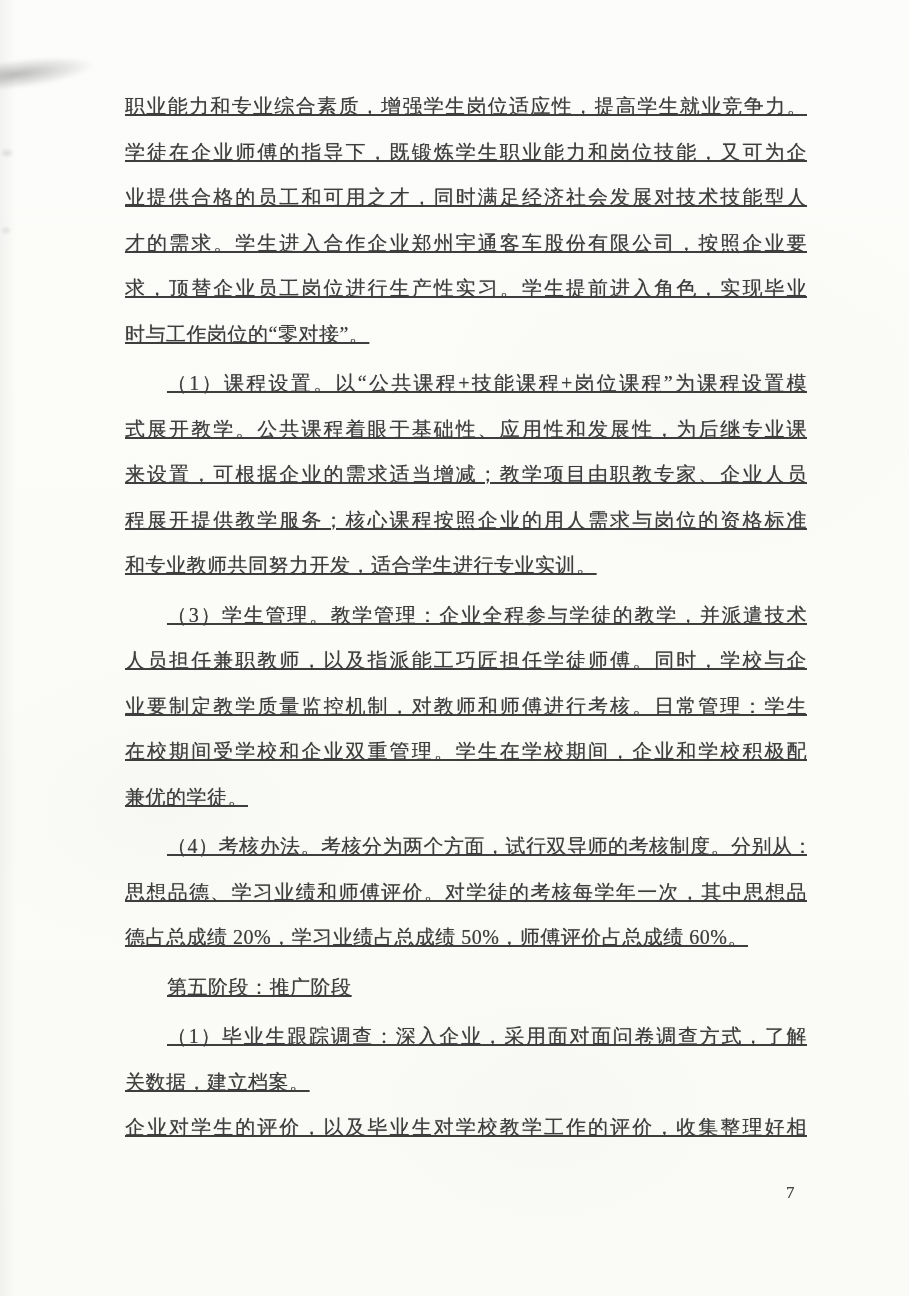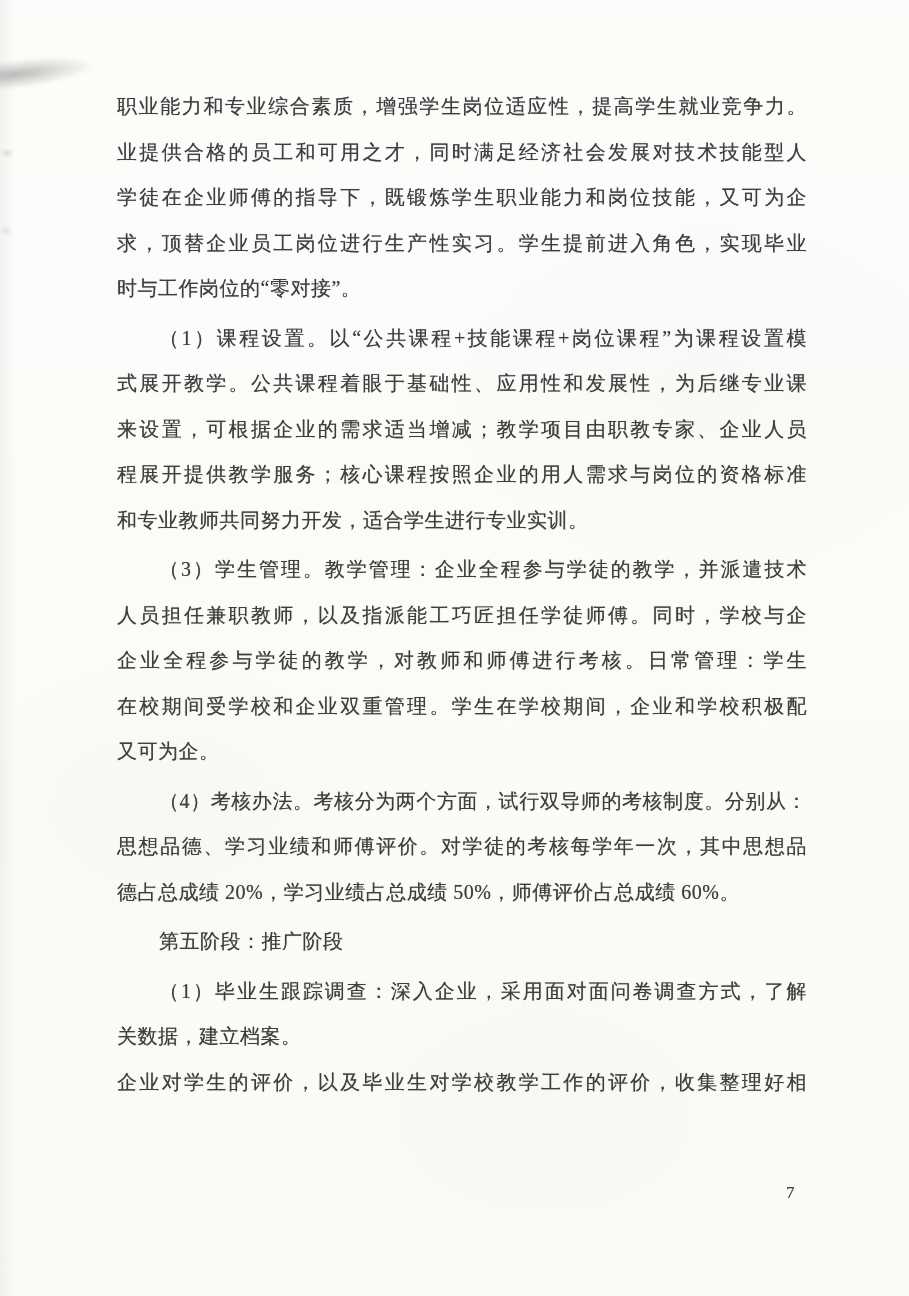--- a/index.html
+++ b/index.html
@@ -51,7 +51,7 @@
     font-size: 20px;
     text-shadow: 0 0 0.7px rgba(62,62,62,0.65);
   }
-  .para { margin: 0 0 4px 0; }
+  .para { margin: 0 0 4px 8px; text-decoration: underline; }
   .line {
     height: 45.5px;
     line-height: 45.5px;

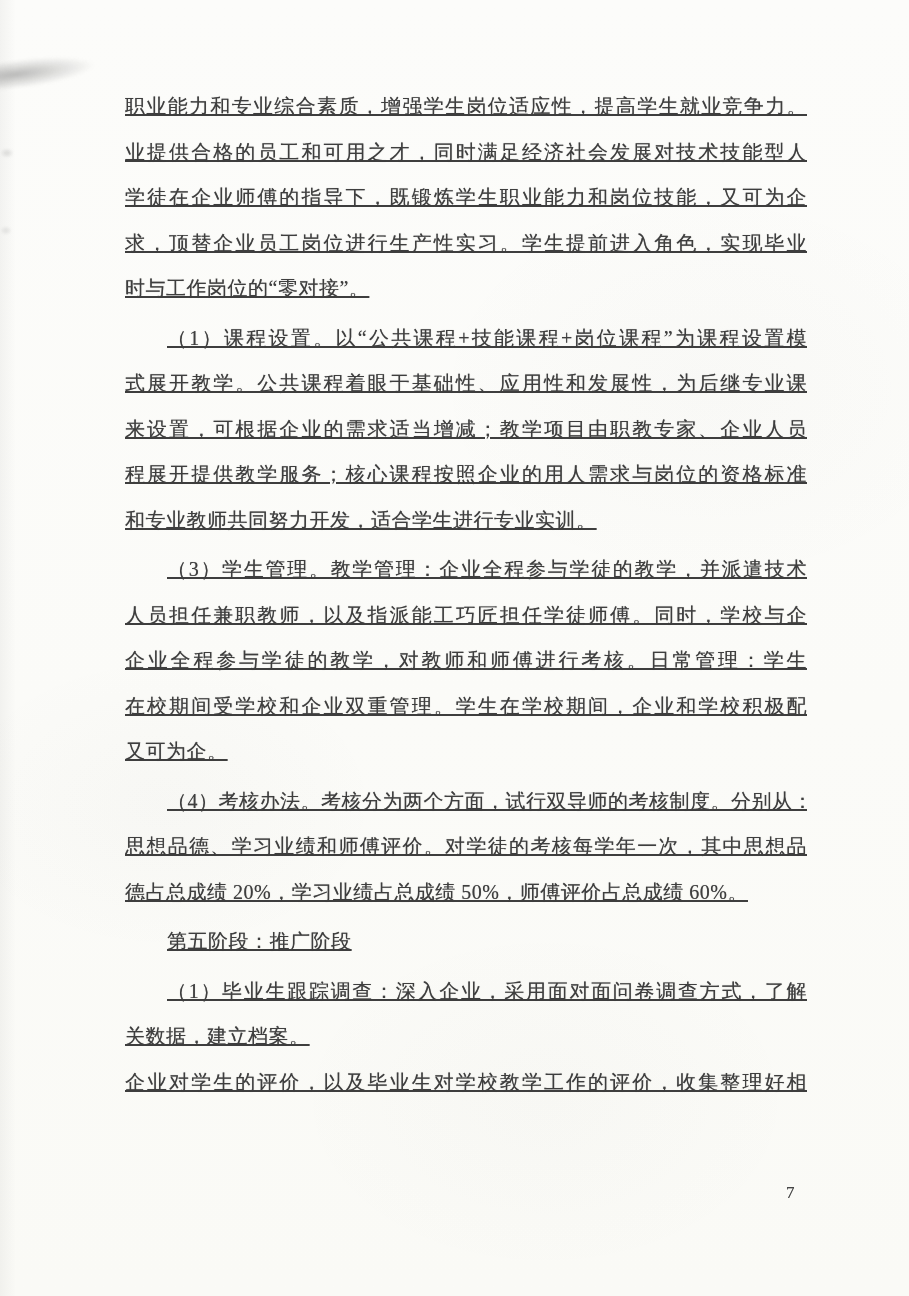--- a/index.html
+++ b/index.html
@@ -85,8 +85,8 @@
   <div class="doc">
       <div class="para">
         <div class="line first">职业能力和专业综合素质，增强学生岗位适应性，提高学生就业竞争力。</div>
+        <div class="line">学徒在企业师傅的指导下，既锻炼学生职业能力和岗位技能，又可为企</div>
         <div class="line">业提供合格的员工和可用之才，同时满足经济社会发展对技术技能型人</div>
-        <div class="line">学徒在企业师傅的指导下，既锻炼学生职业能力和岗位技能，又可为企</div>
         <div class="line">求，顶替企业员工岗位进行生产性实习。学生提前进入角色，实现毕业</div>
         <div class="line last">时与工作岗位的“零对接”。</div>
       </div>

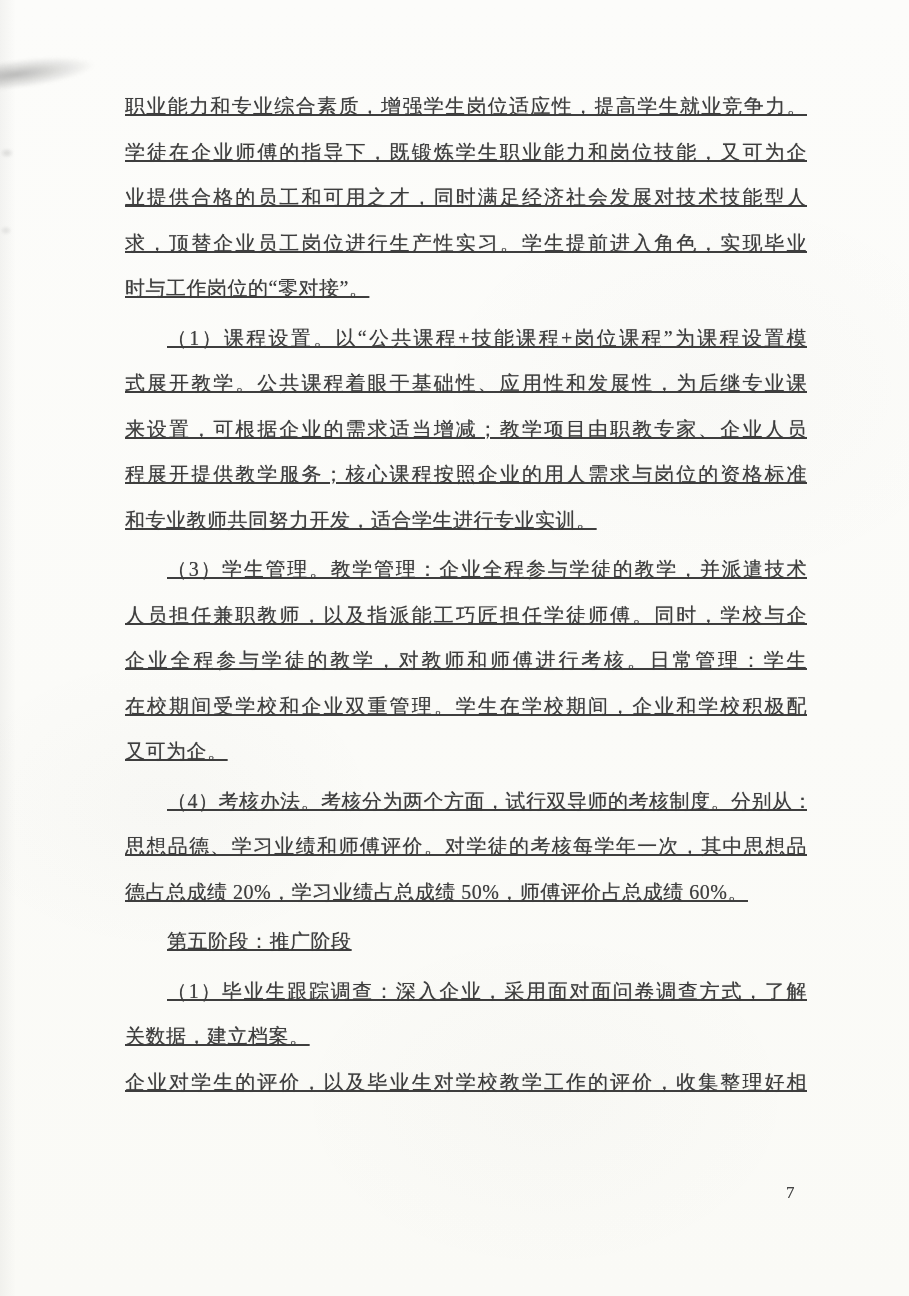--- a/index.html
+++ b/index.html
@@ -87,6 +87,7 @@
         <div class="line first">职业能力和专业综合素质，增强学生岗位适应性，提高学生就业竞争力。</div>
         <div class="line">学徒在企业师傅的指导下，既锻炼学生职业能力和岗位技能，又可为企</div>
         <div class="line">业提供合格的员工和可用之才，同时满足经济社会发展对技术技能型人</div>
+        <div class="line">才的需求。学生进入合作企业郑州宇通客车股份有限公司，按照企业要</div>
         <div class="line">求，顶替企业员工岗位进行生产性实习。学生提前进入角色，实现毕业</div>
         <div class="line last">时与工作岗位的“零对接”。</div>
       </div>

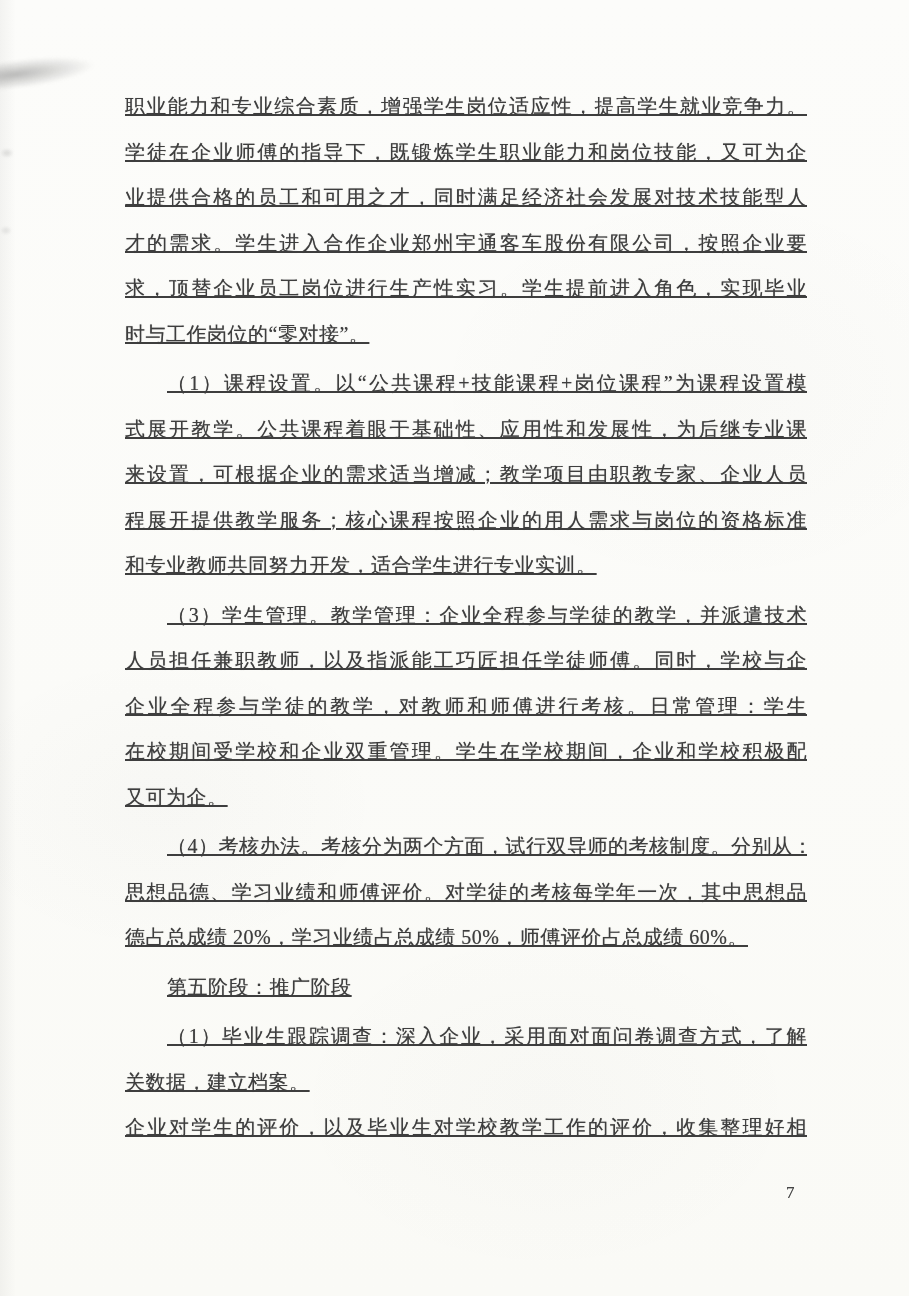--- a/index.html
+++ b/index.html
@@ -101,7 +101,7 @@
       <div class="para indent">
         <div class="line first">（3）学生管理。教学管理：企业全程参与学徒的教学，并派遣技术</div>
         <div class="line">人员担任兼职教师，以及指派能工巧匠担任学徒师傅。同时，学校与企</div>
-        <div class="line">企业全程参与学徒的教学，对教师和师傅进行考核。日常管理：学生</div>
+        <div class="line">业要制定教学质量监控机制，对教师和师傅进行考核。日常管理：学生</div>
         <div class="line">在校期间受学校和企业双重管理。学生在学校期间，企业和学校积极配</div>
         <div class="line last">又可为企。</div>
       </div>

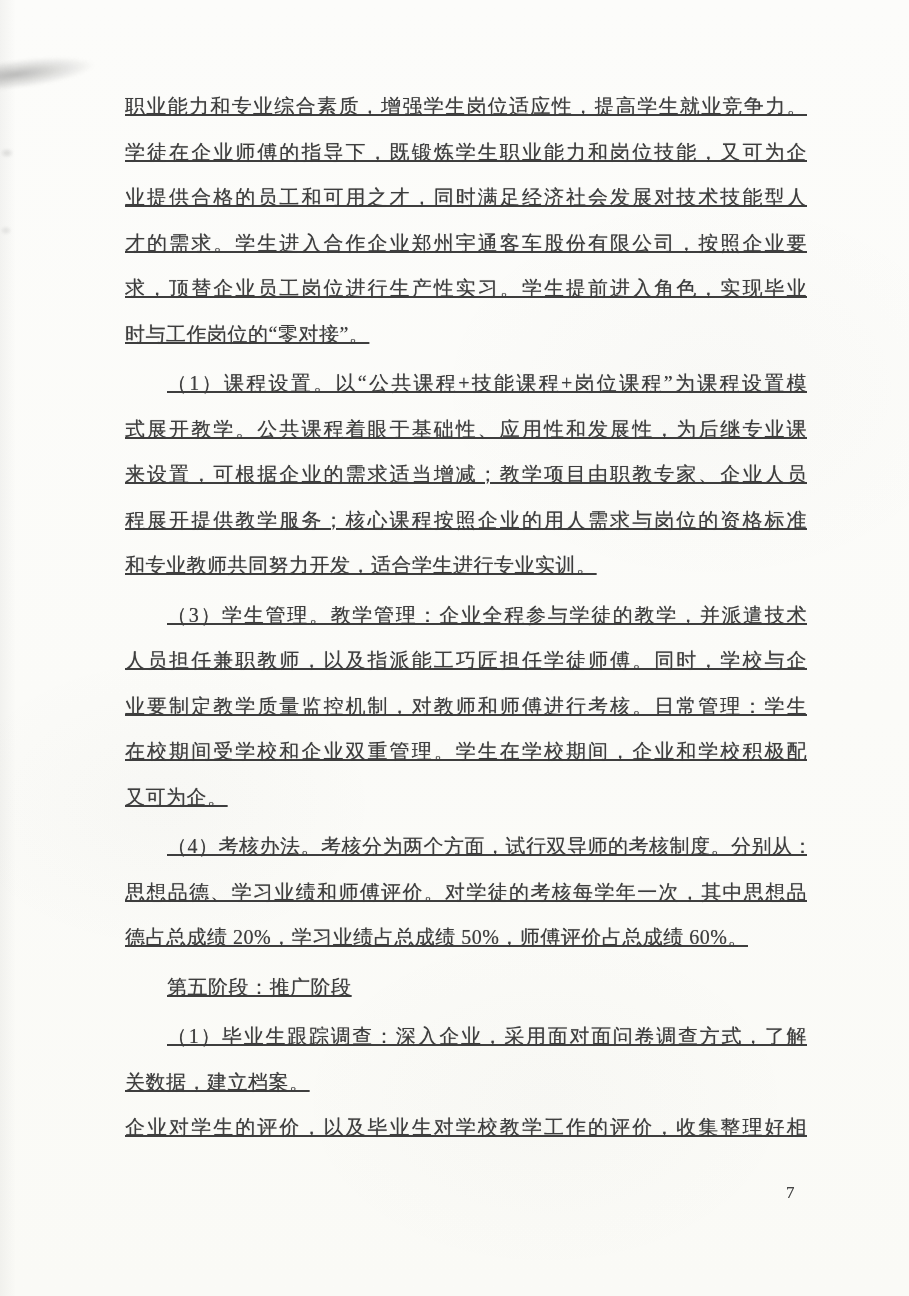--- a/index.html
+++ b/index.html
@@ -103,7 +103,7 @@
         <div class="line">人员担任兼职教师，以及指派能工巧匠担任学徒师傅。同时，学校与企</div>
         <div class="line">业要制定教学质量监控机制，对教师和师傅进行考核。日常管理：学生</div>
         <div class="line">在校期间受学校和企业双重管理。学生在学校期间，企业和学校积极配</div>
-        <div class="line last">又可为企。</div>
+        <div class="line last">兼优的学徒。</div>
       </div>
       <div class="para indent">
         <div class="line first">（4）考核办法。考核分为两个方面，试行双导师的考核制度。分别从：</div>

